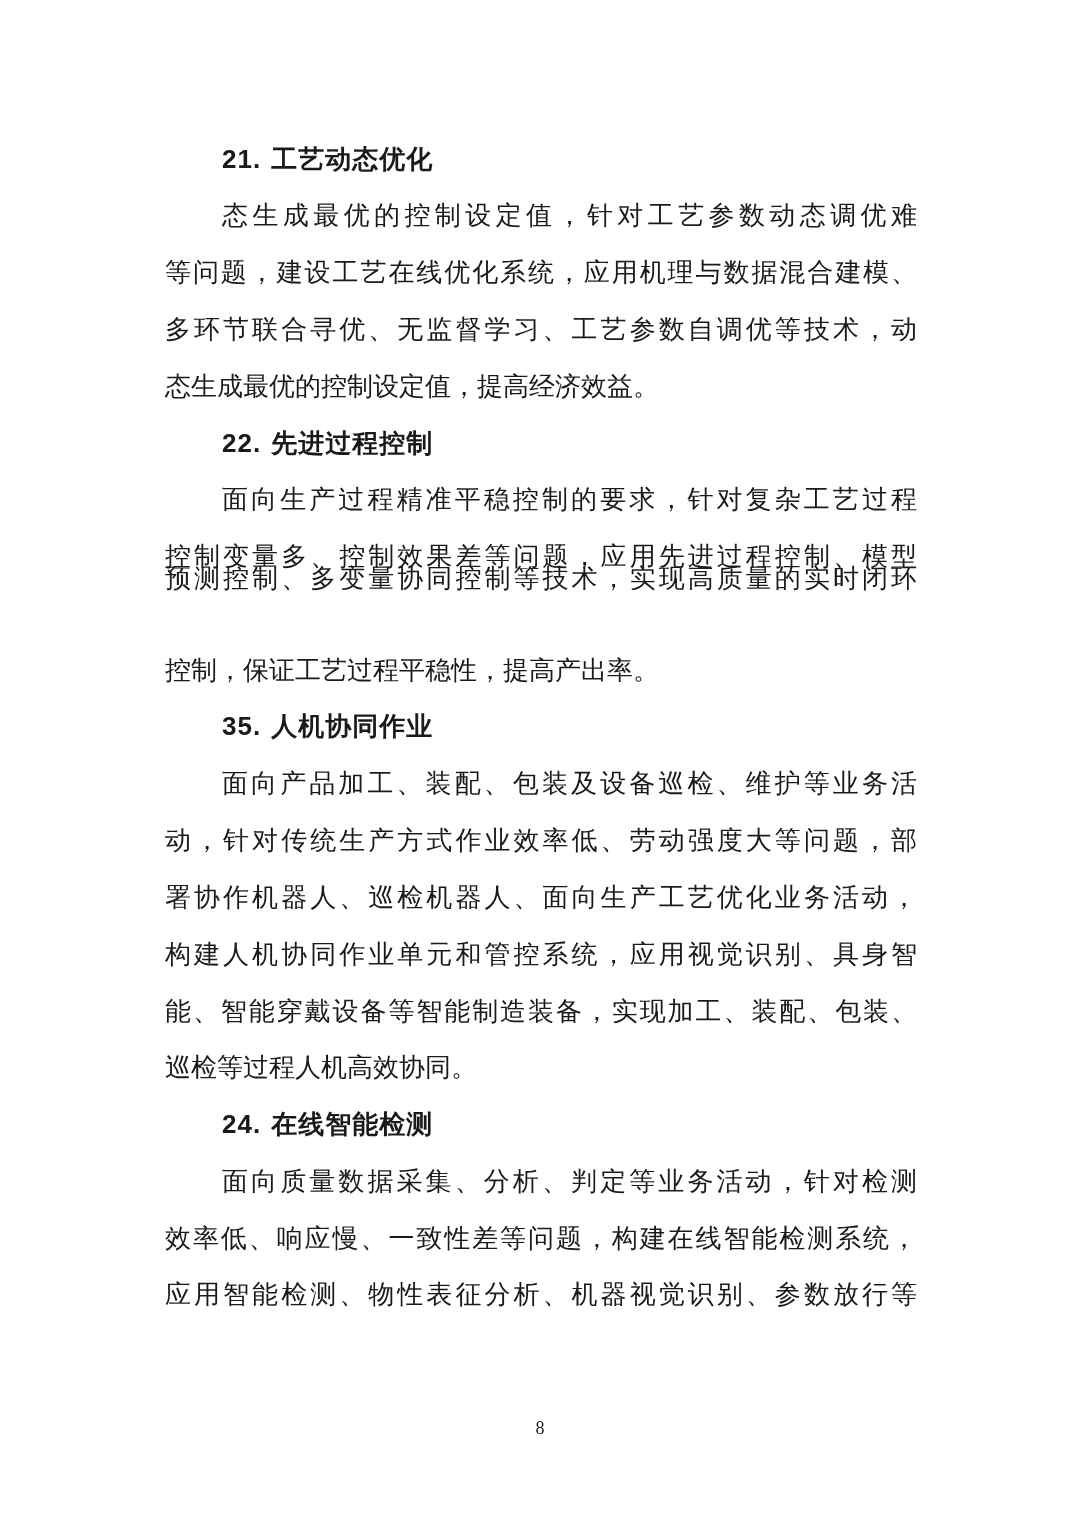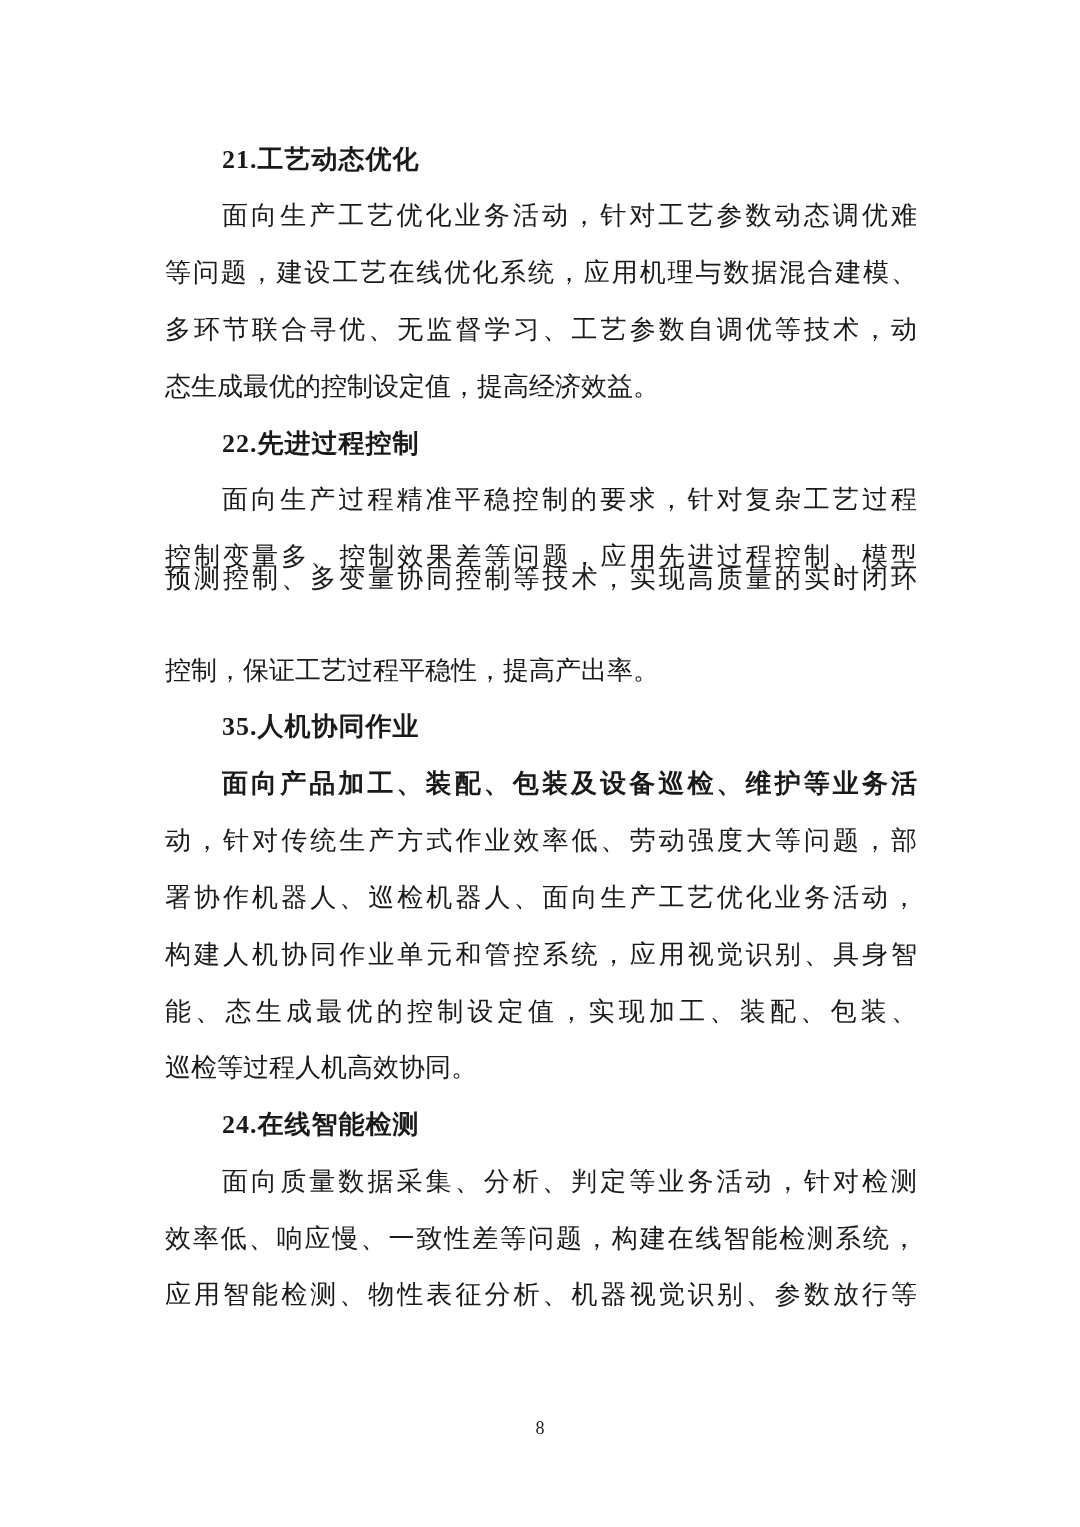--- a/index.html
+++ b/index.html
@@ -52,8 +52,9 @@
       letter-spacing: 1px;
     }
     .heading .num {
-      font-family: Liberation Serif, serif;
+      font-family: Liberation Sans, sans-serif;
       font-weight: bold;
+      margin-right: 10px;
       text-align: right;
     }
     .page-number {

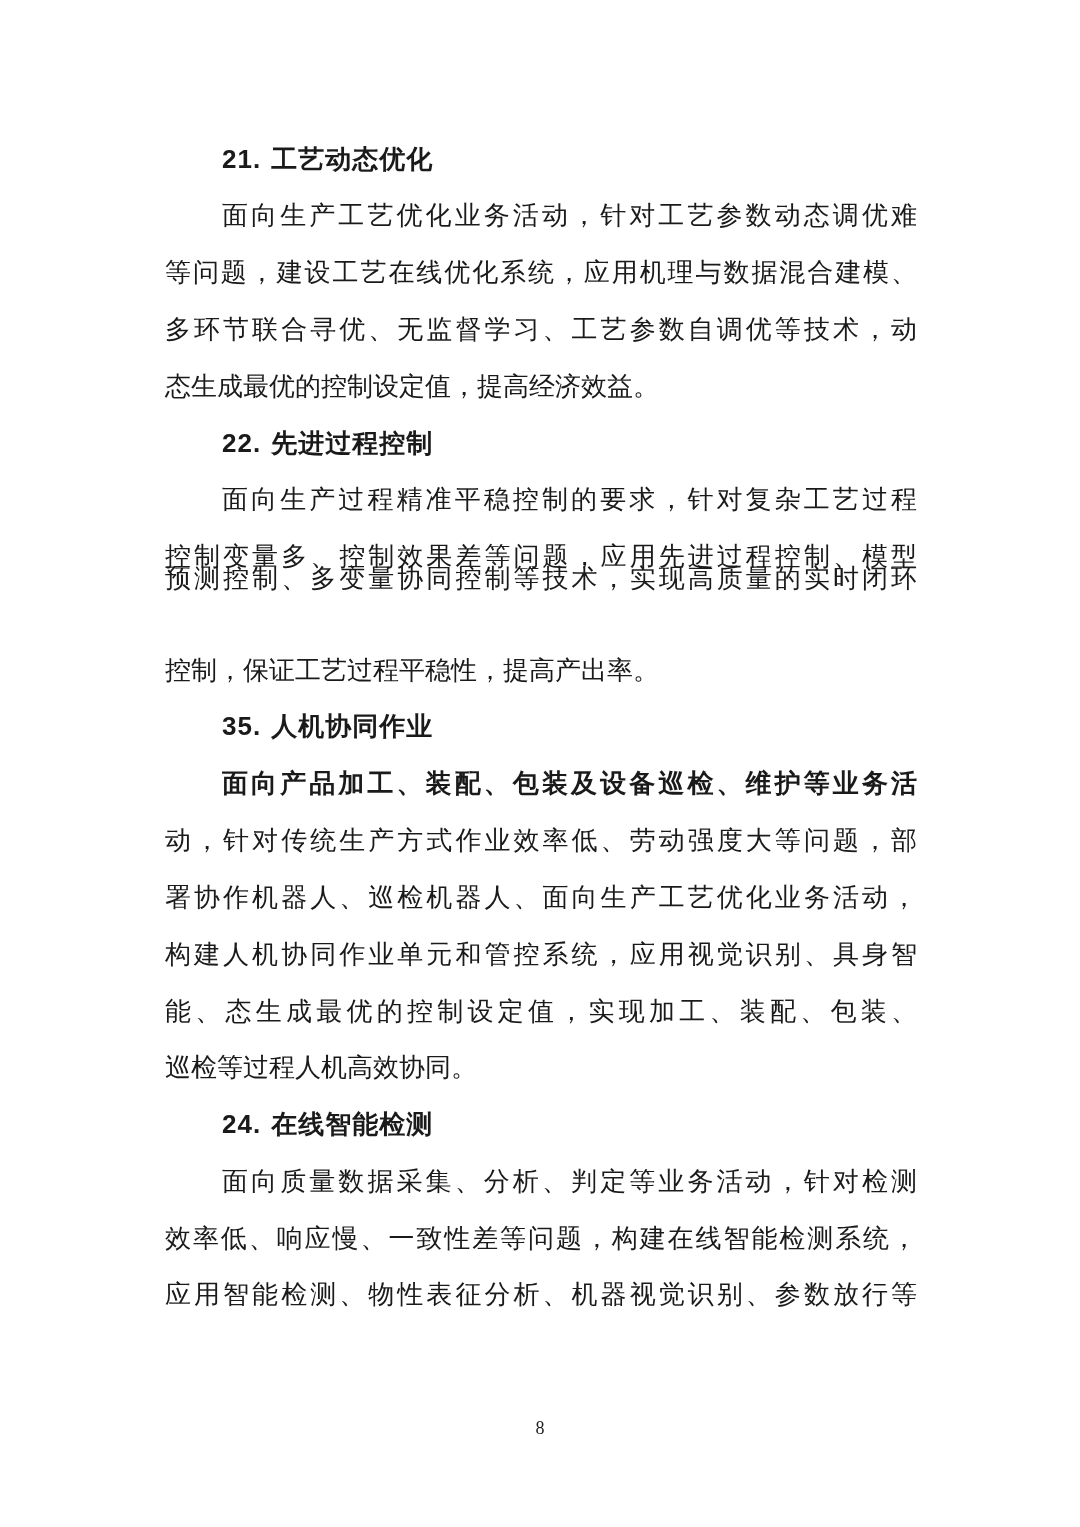--- a/index.html
+++ b/index.html
@@ -76,7 +76,7 @@
   <div class="heading" style="top:139px;">
     <span class="num">21.</span><span>工艺动态优化</span>
   </div>
-  <div class="line indent" style="top:195px;">面向生产工艺优化业务活动，针对工艺参数动态调优难</div>
+  <div class="line indent" style="top:195px;">态生成最优的控制设定值，针对工艺参数动态调优难</div>
   <div class="line" style="top:252px;">等问题，建设工艺在线优化系统，应用机理与数据混合建模、</div>
   <div class="line" style="top:309px;">多环节联合寻优、无监督学习、工艺参数自调优等技术，动</div>
   <div class="line last" style="top:366px;">态生成最优的控制设定值，提高经济效益。</div>

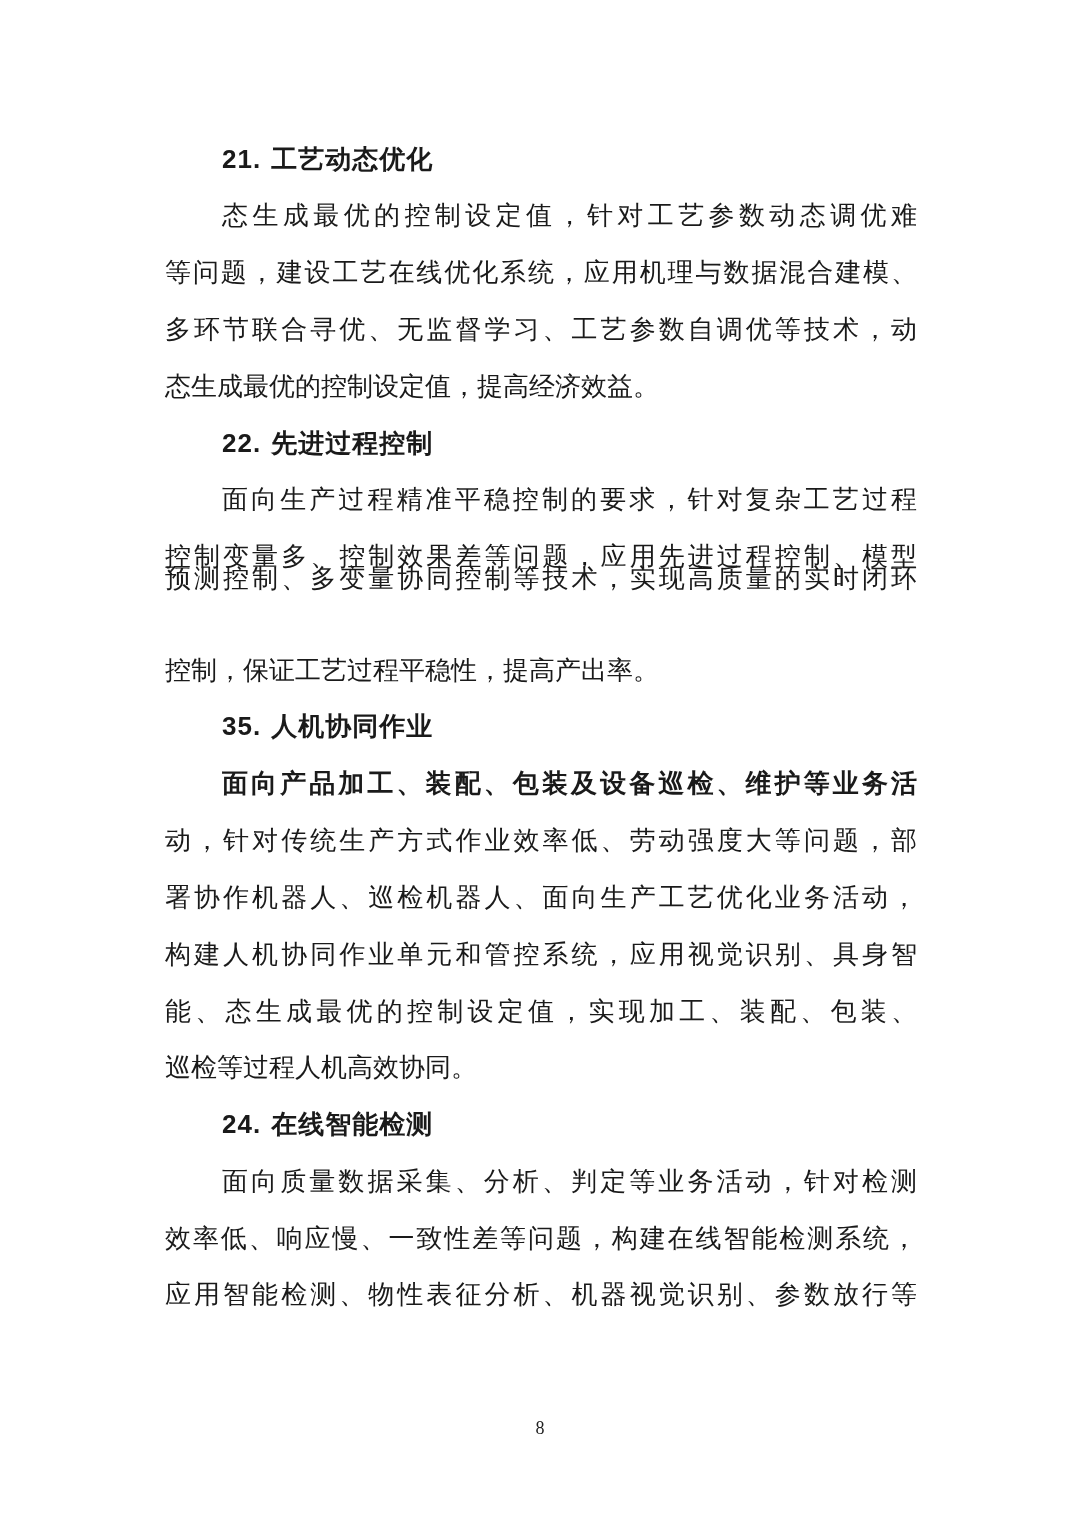--- a/index.html
+++ b/index.html
@@ -92,7 +92,7 @@
   <div class="heading" style="top:706px;">
     <span class="num">35.</span><span>人机协同作业</span>
   </div>
-  <div class="line indent" style="top:763px;font-weight:bold;">面向产品加工、装配、包装及设备巡检、维护等业务活</div>
+  <div class="line indent" style="top:763px;">面向产品加工、装配、包装及设备巡检、维护等业务活</div>
   <div class="line" style="top:820px;">动，针对传统生产方式作业效率低、劳动强度大等问题，部</div>
   <div class="line" style="top:877px;">署协作机器人、巡检机器人、面向生产工艺优化业务活动，</div>
   <div class="line" style="top:934px;">构建人机协同作业单元和管控系统，应用视觉识别、具身智</div>

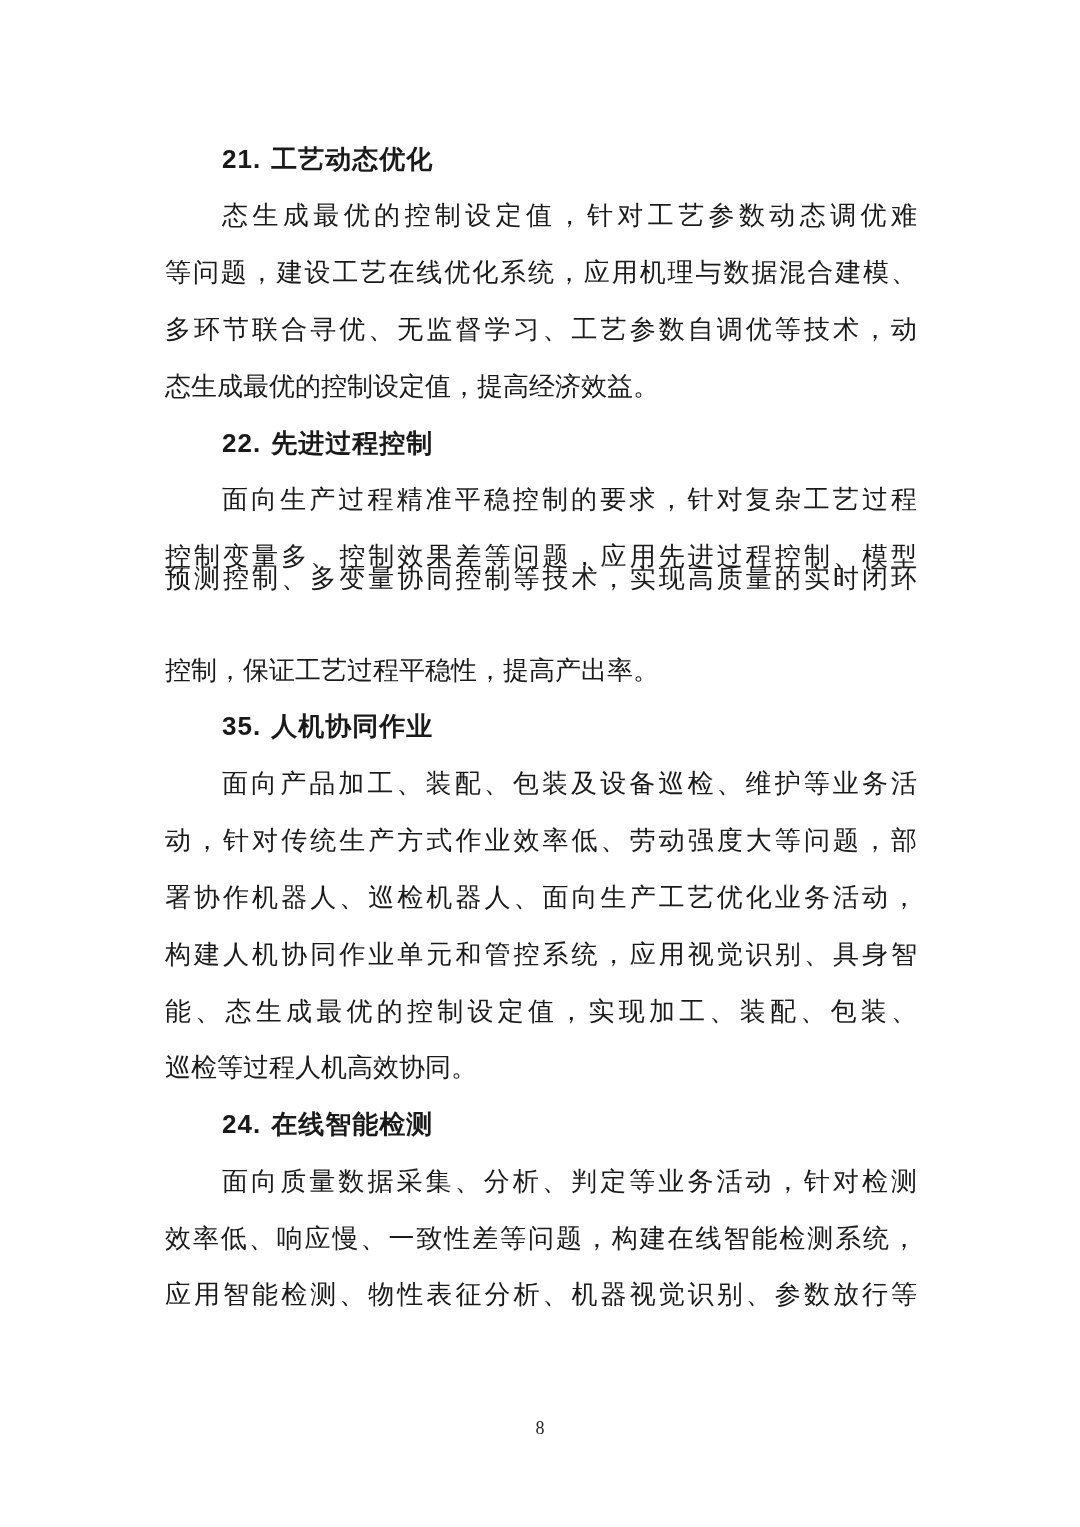--- a/index.html
+++ b/index.html
@@ -96,7 +96,7 @@
   <div class="line" style="top:820px;">动，针对传统生产方式作业效率低、劳动强度大等问题，部</div>
   <div class="line" style="top:877px;">署协作机器人、巡检机器人、面向生产工艺优化业务活动，</div>
   <div class="line" style="top:934px;">构建人机协同作业单元和管控系统，应用视觉识别、具身智</div>
-  <div class="line" style="top:991px;">能、态生成最优的控制设定值，实现加工、装配、包装、</div>
+  <div class="line" style="top:991px;">能、智能穿戴设备等智能制造装备，实现加工、装配、包装、</div>
   <div class="line last" style="top:1047px;">巡检等过程人机高效协同。</div>
 
   <div class="heading" style="top:1104px;">

